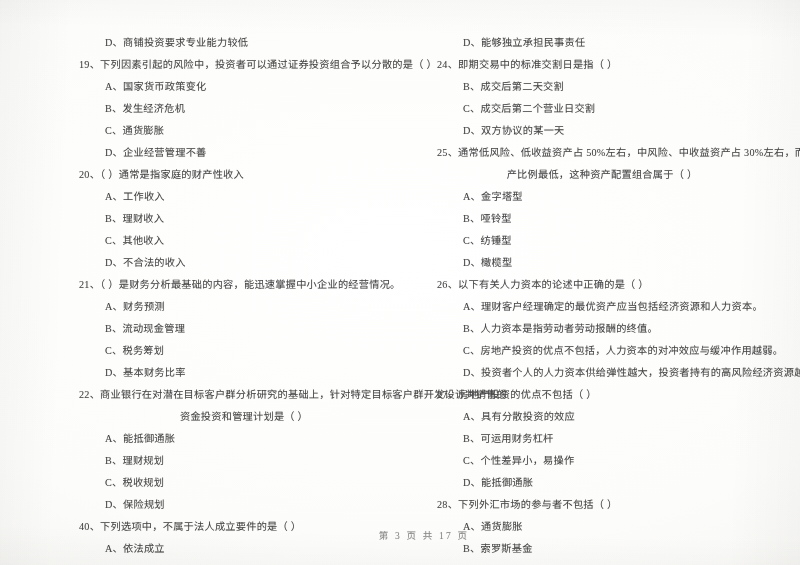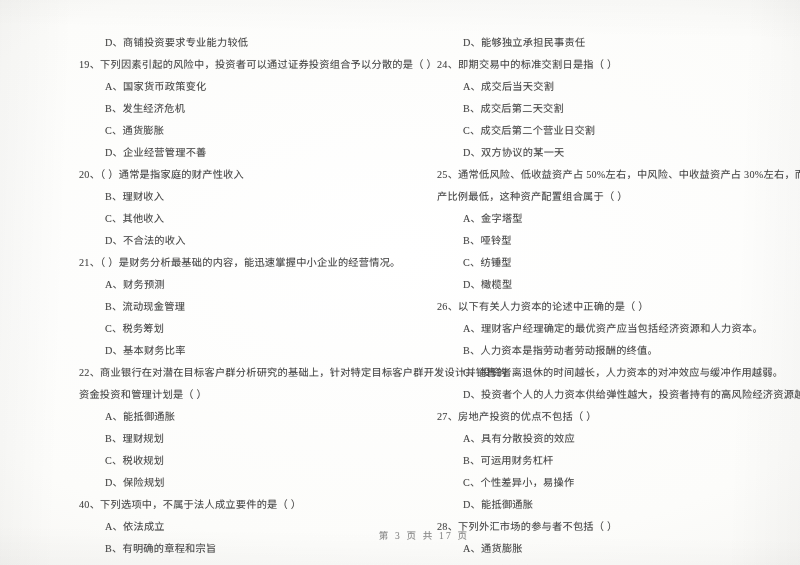--- a/index.html
+++ b/index.html
@@ -129,7 +129,6 @@
     <div class="column column-right" id="col-right">
         <div class="line opt">D、能够独立承担民事责任</div>
         <div class="line q">24、即期交易中的标准交割日是指（      ）</div>
-        <div class="line opt">A、成交后当天交割</div>
         <div class="line opt">B、成交后第二天交割</div>
         <div class="line opt">C、成交后第二个营业日交割</div>
         <div class="line opt">D、双方协议的某一天</div>

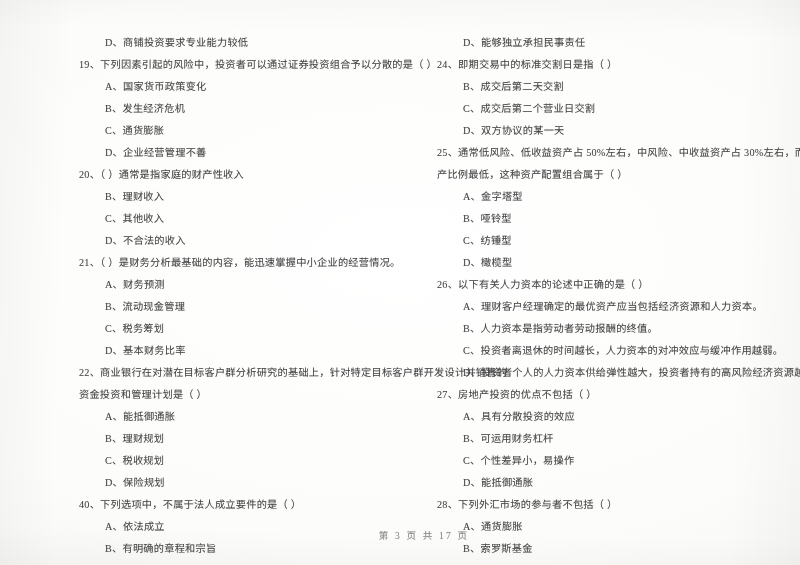--- a/index.html
+++ b/index.html
@@ -71,6 +71,7 @@
   }
   .line.q-cont {
     text-indent: 0;
+    text-align: center;
   }
   .line.opt {
     padding-left: 26px;

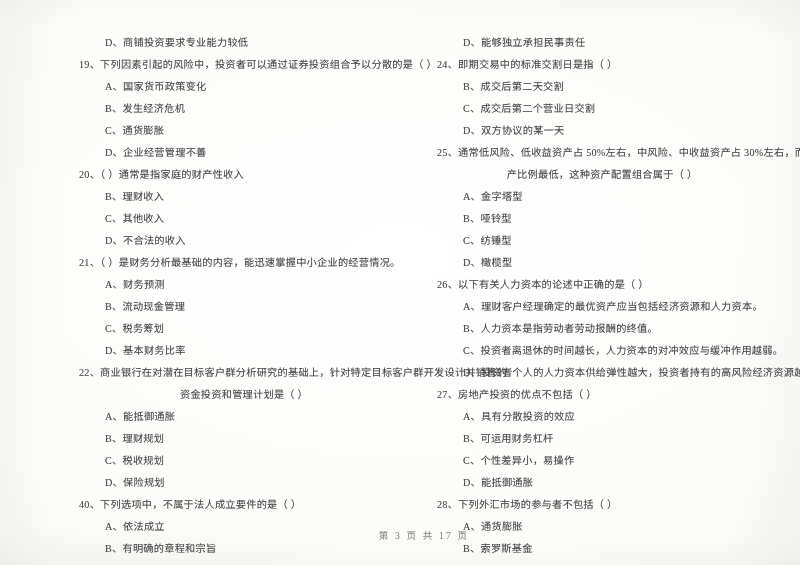--- a/index.html
+++ b/index.html
@@ -108,6 +108,7 @@
         <div class="line opt">C、通货膨胀</div>
         <div class="line opt">D、企业经营管理不善</div>
         <div class="line q">20、（      ）通常是指家庭的财产性收入</div>
+        <div class="line opt">A、工作收入</div>
         <div class="line opt">B、理财收入</div>
         <div class="line opt">C、其他收入</div>
         <div class="line opt">D、不合法的收入</div>

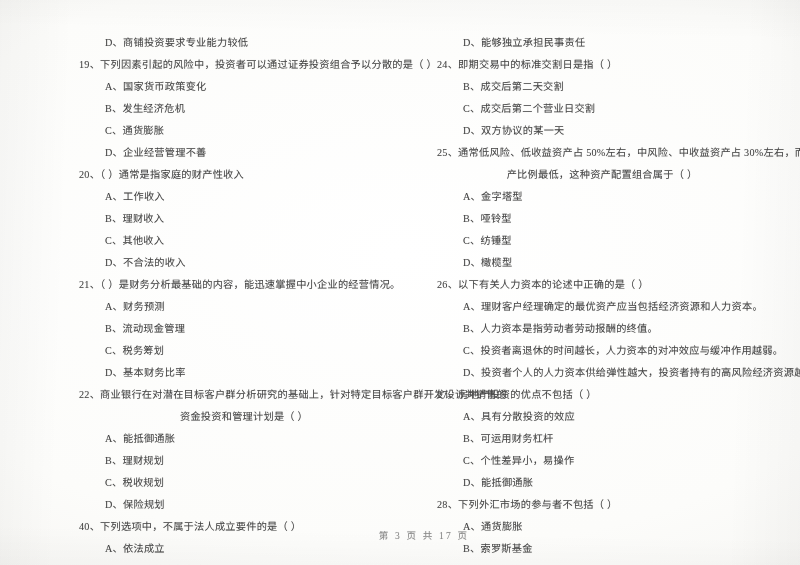--- a/index.html
+++ b/index.html
@@ -143,7 +143,7 @@
         <div class="line q">26、以下有关人力资本的论述中正确的是（      ）</div>
         <div class="line opt">A、理财客户经理确定的最优资产应当包括经济资源和人力资本。</div>
         <div class="line opt">B、人力资本是指劳动者劳动报酬的终值。</div>
-        <div class="line opt">C、投资者离退休的时间越长，人力资本的对冲效应与缓冲作用越弱。</div>
+        <div class="line opt">C、房地产投资的优点不包括，人力资本的对冲效应与缓冲作用越弱。</div>
         <div class="line opt">D、投资者个人的人力资本供给弹性越大，投资者持有的高风险经济资源越少。</div>
         <div class="line q">27、房地产投资的优点不包括（      ）</div>
         <div class="line opt">A、具有分散投资的效应</div>

